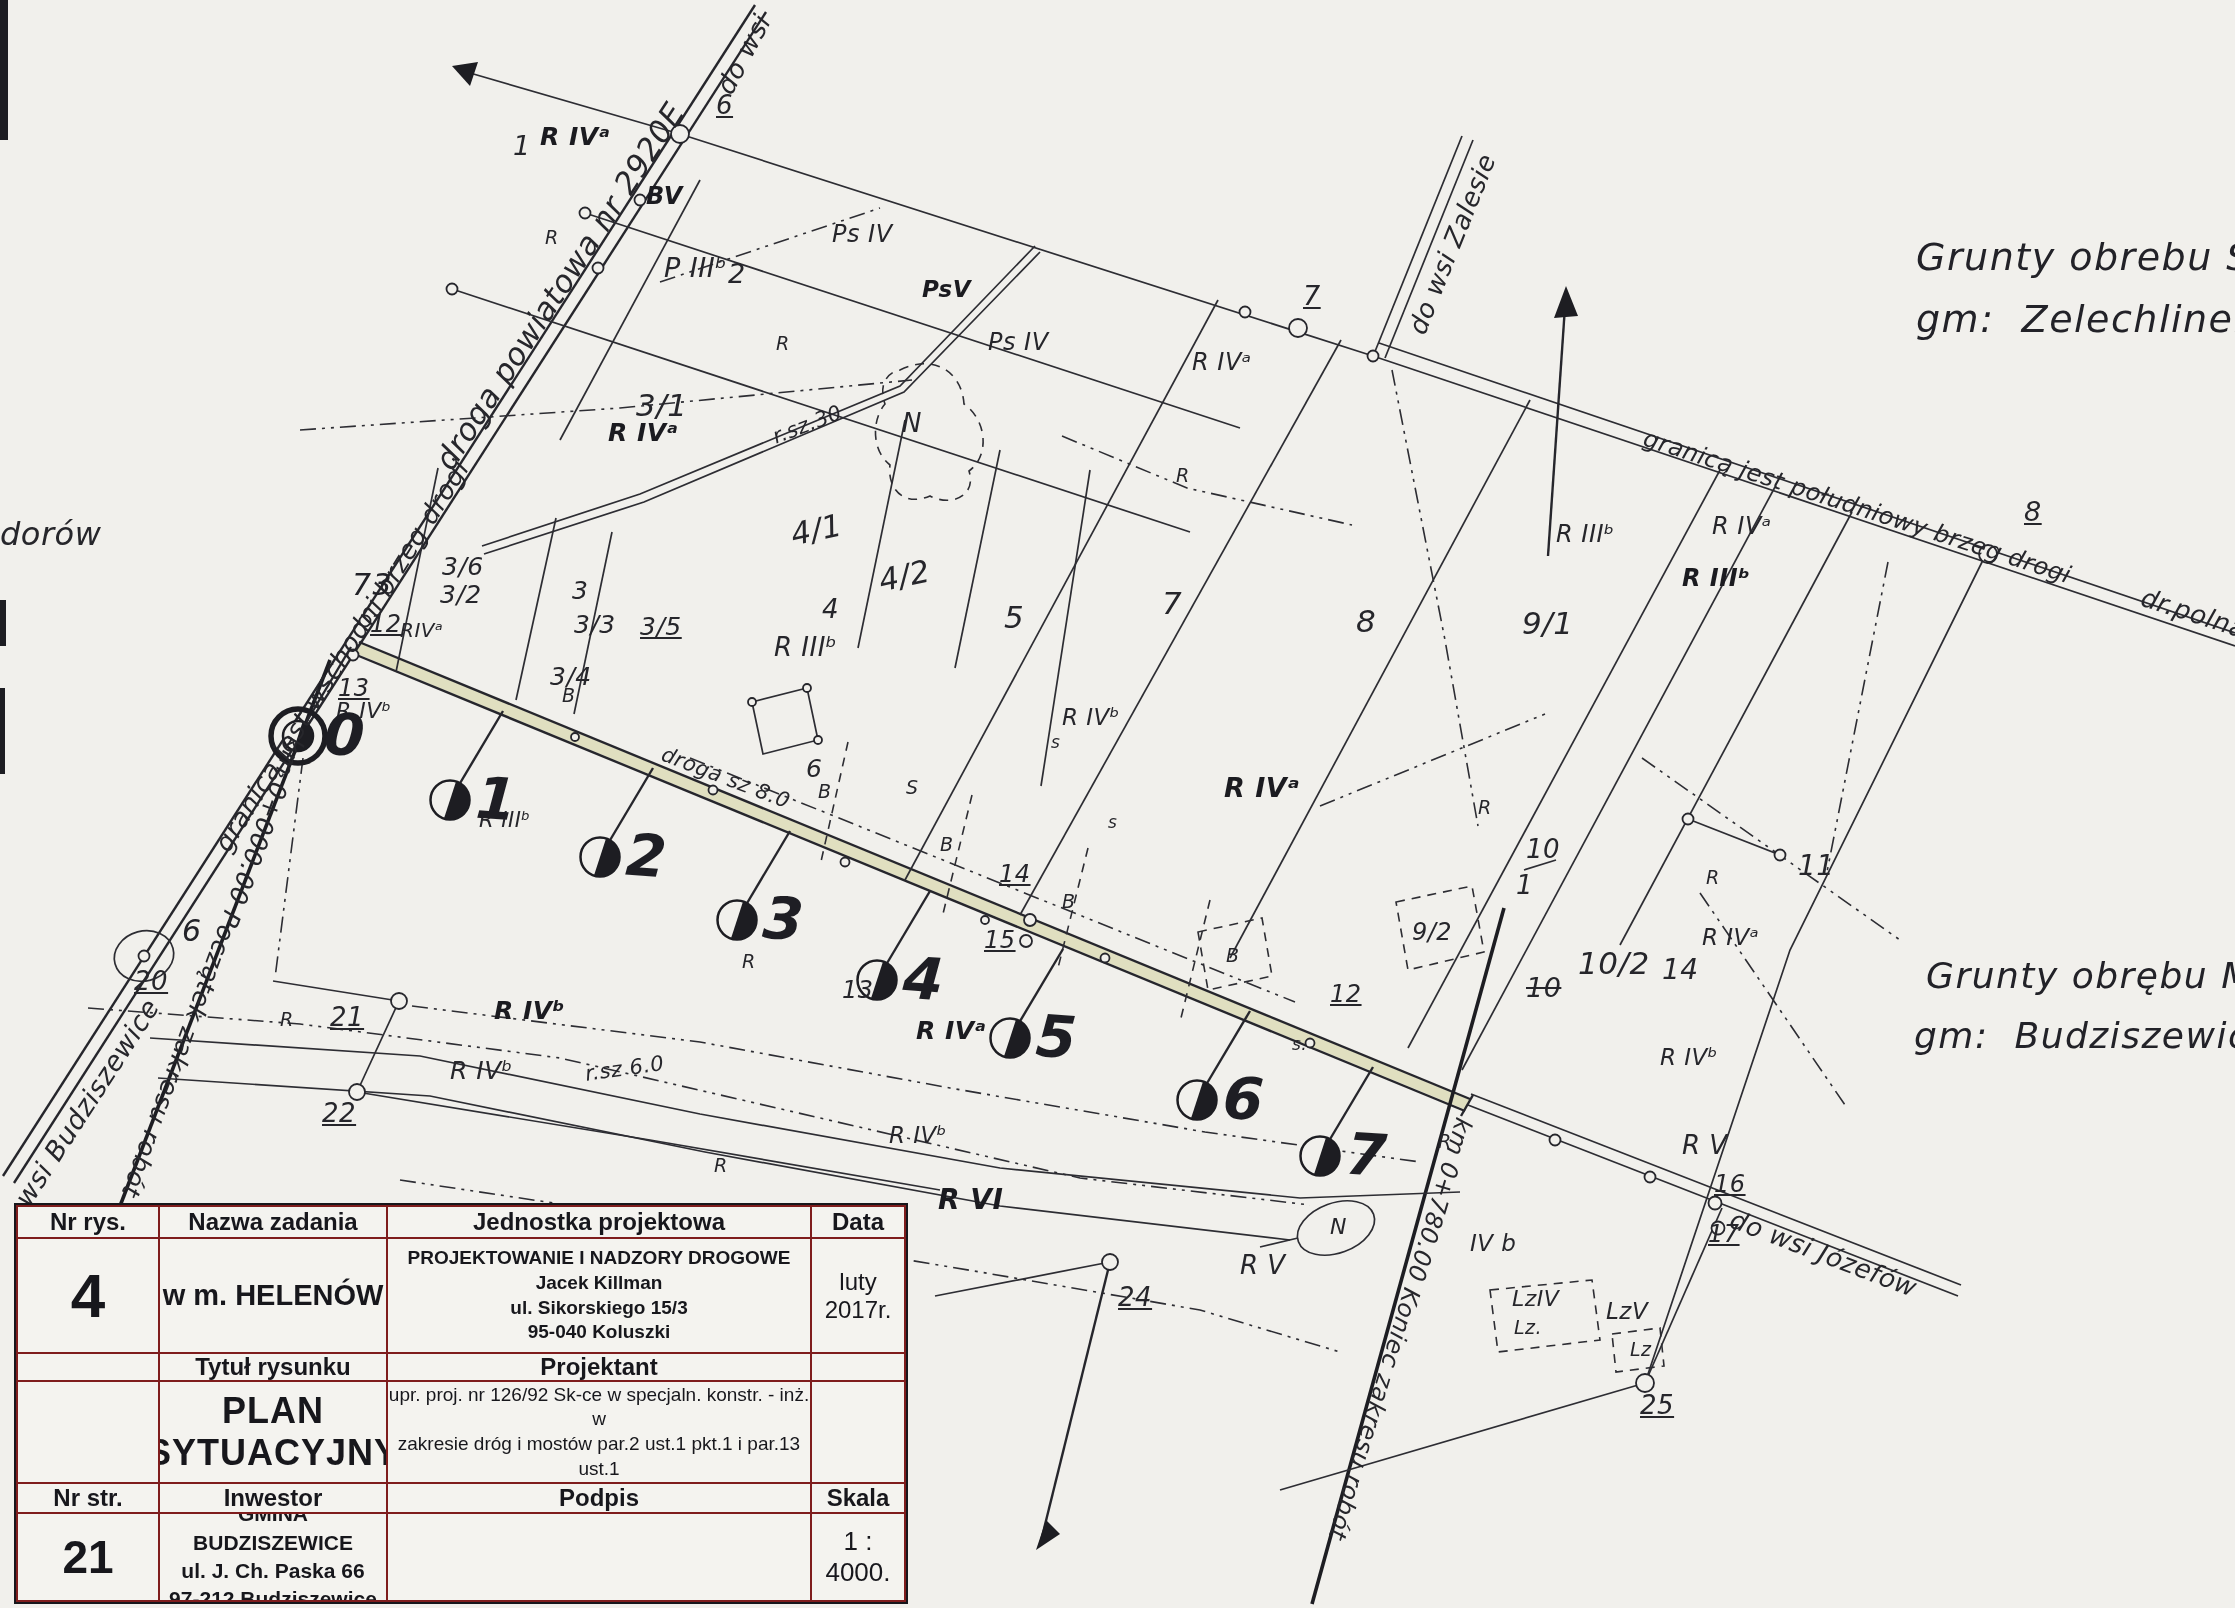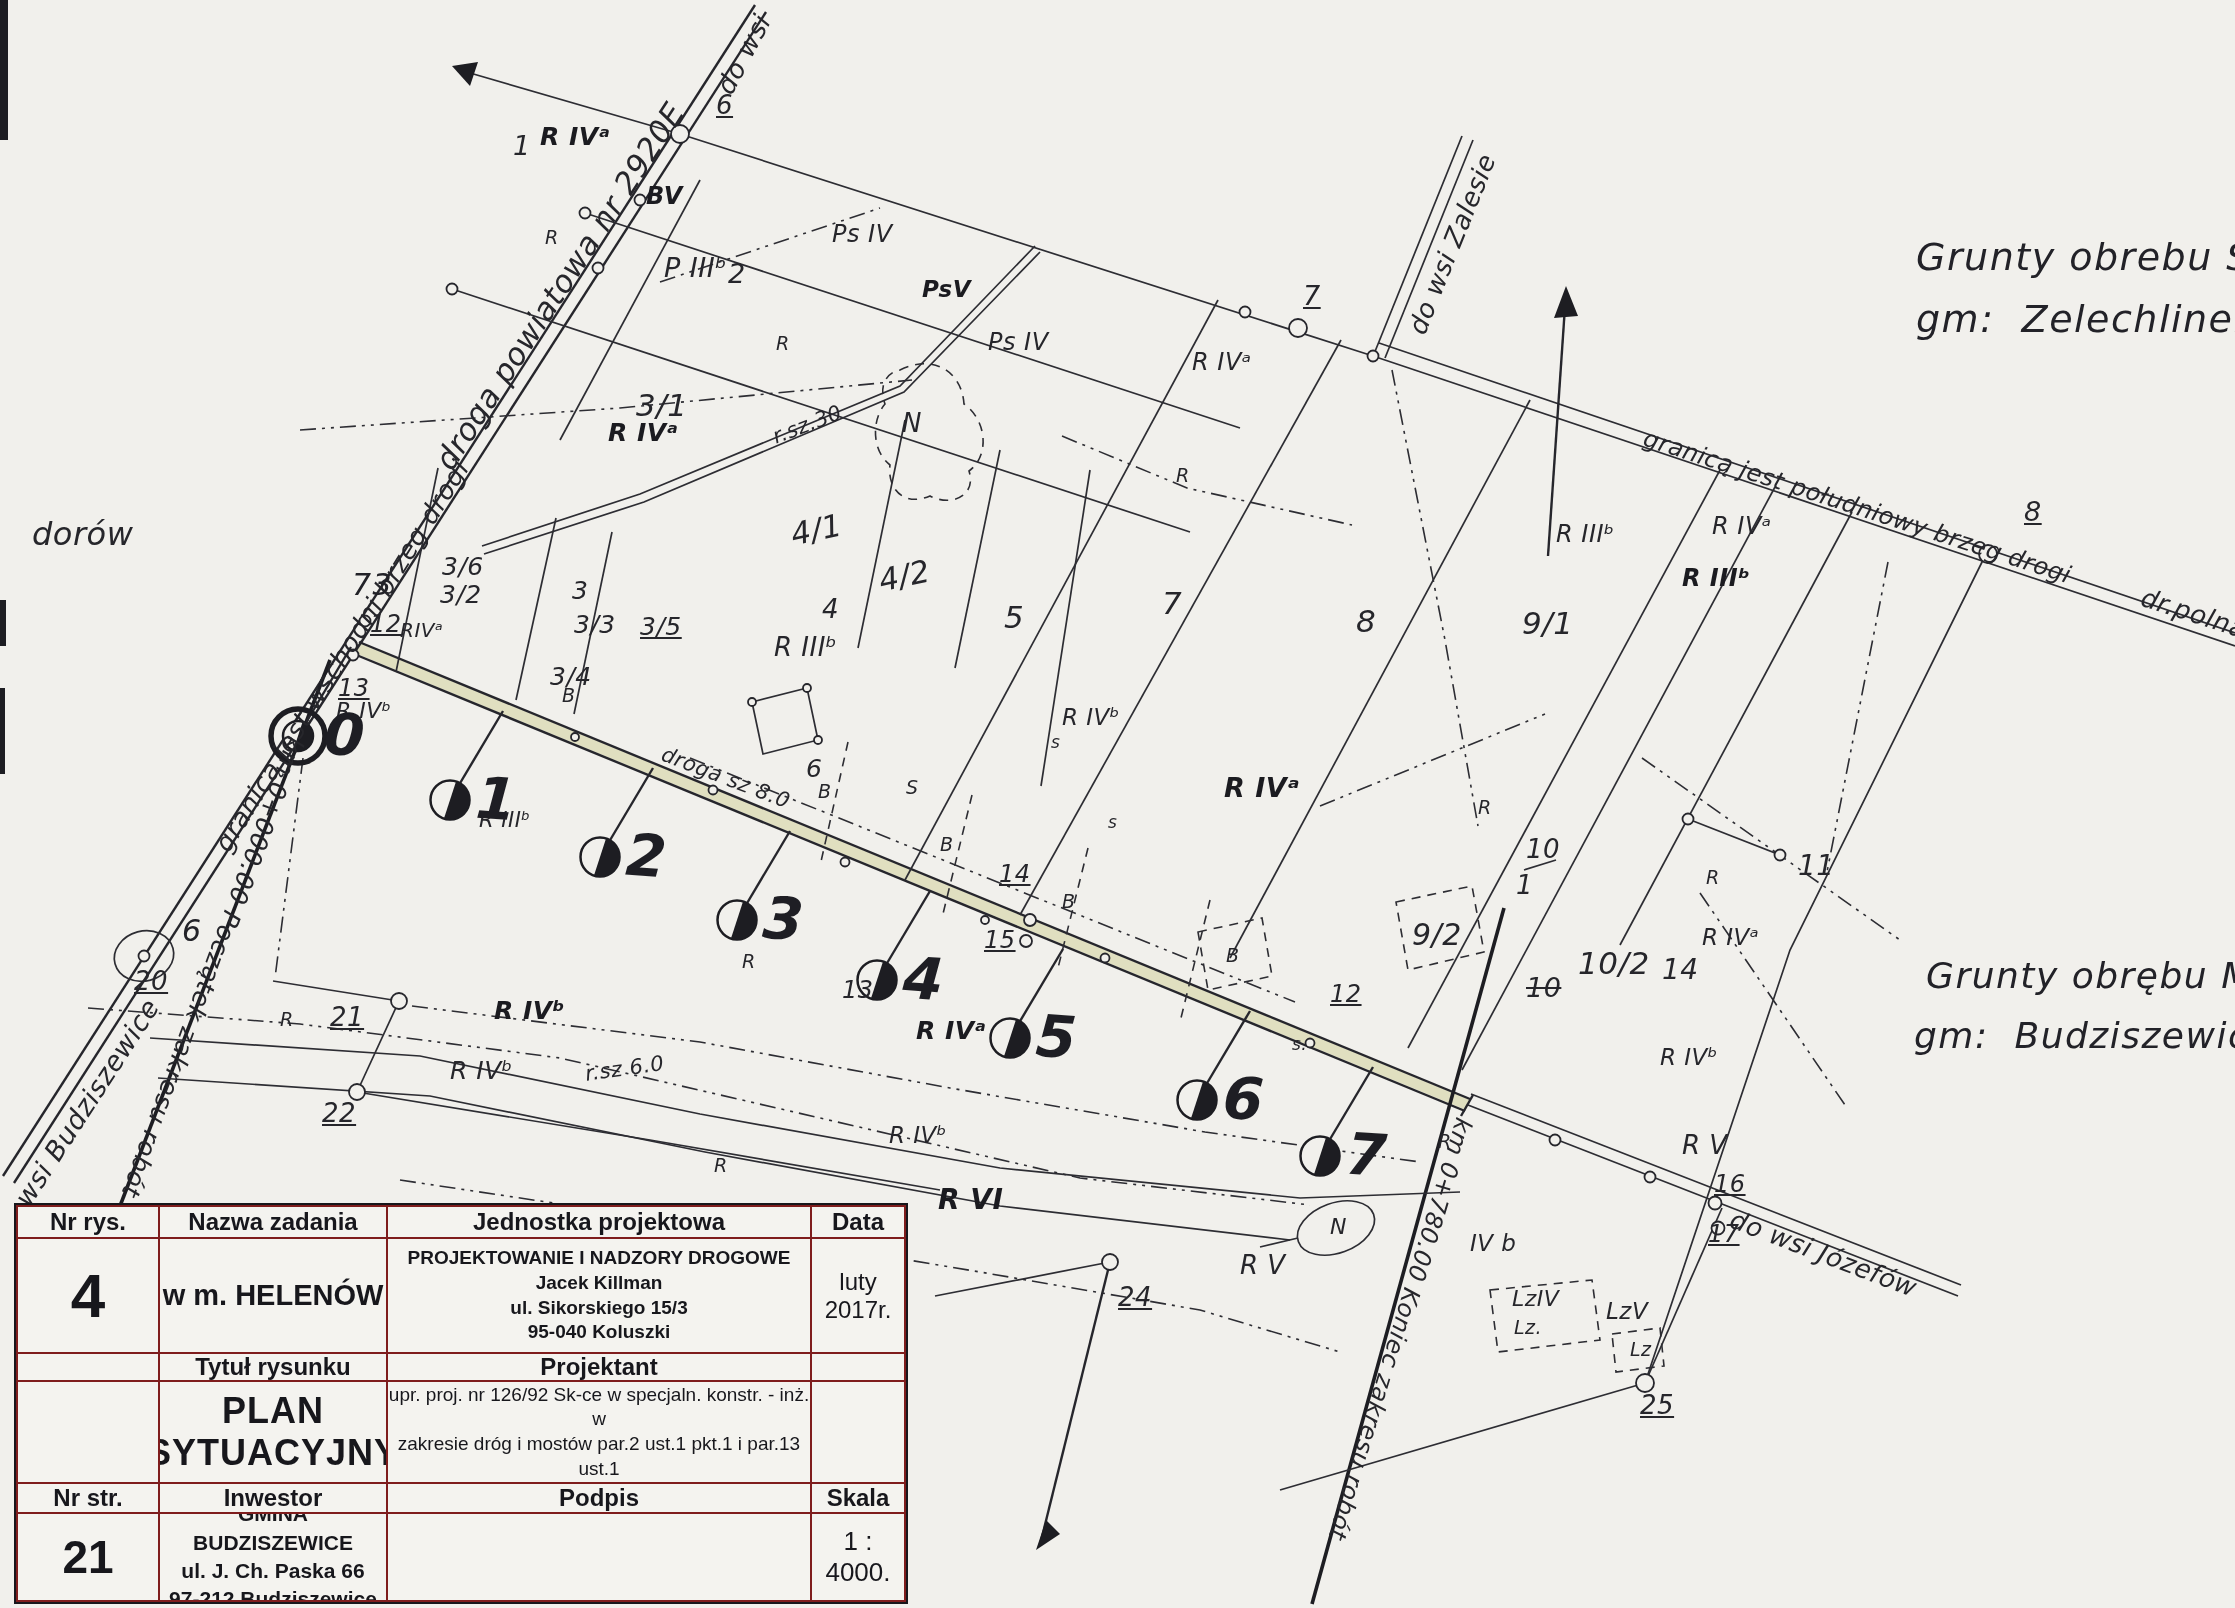--- a/index.html
+++ b/index.html
@@ -240,7 +240,7 @@
       <span class="ml" style="left: 430px; top: 458px; font-size: 31px; transform: rotate(-57deg);">droga powiatowa nr 2920E</span>
       <span class="ml" style="left: 210px; top: 842px; font-size: 26px; transform: rotate(-58deg);">granicą jest wschodni brzeg drogi</span>
       <span class="ml" style="left: 308px; top: 742px; font-size: 25px; transform: rotate(110deg);">km 0+000.00 Początek zakresu robót</span>
-      <span class="ml" style="left: 0px; top: 518px; font-size: 32px; margin-left: 32px;">dorów</span>
+      <span class="ml" style="left: 0px; top: 518px; font-size: 32px;">dorów</span>
       <span class="ml" style="left: 10px; top: 1196px; font-size: 27px; transform: rotate(-57deg);">wsi Budziszewice</span>
       <span class="ml" style="left: 1648px; top: 426px; font-size: 24px; transform: rotate(18deg);">granicą jest południowy brzeg drogi</span>
       <span class="ml" style="left: 2146px; top: 584px; font-size: 26px; transform: rotate(18deg);">dr.polna</span>

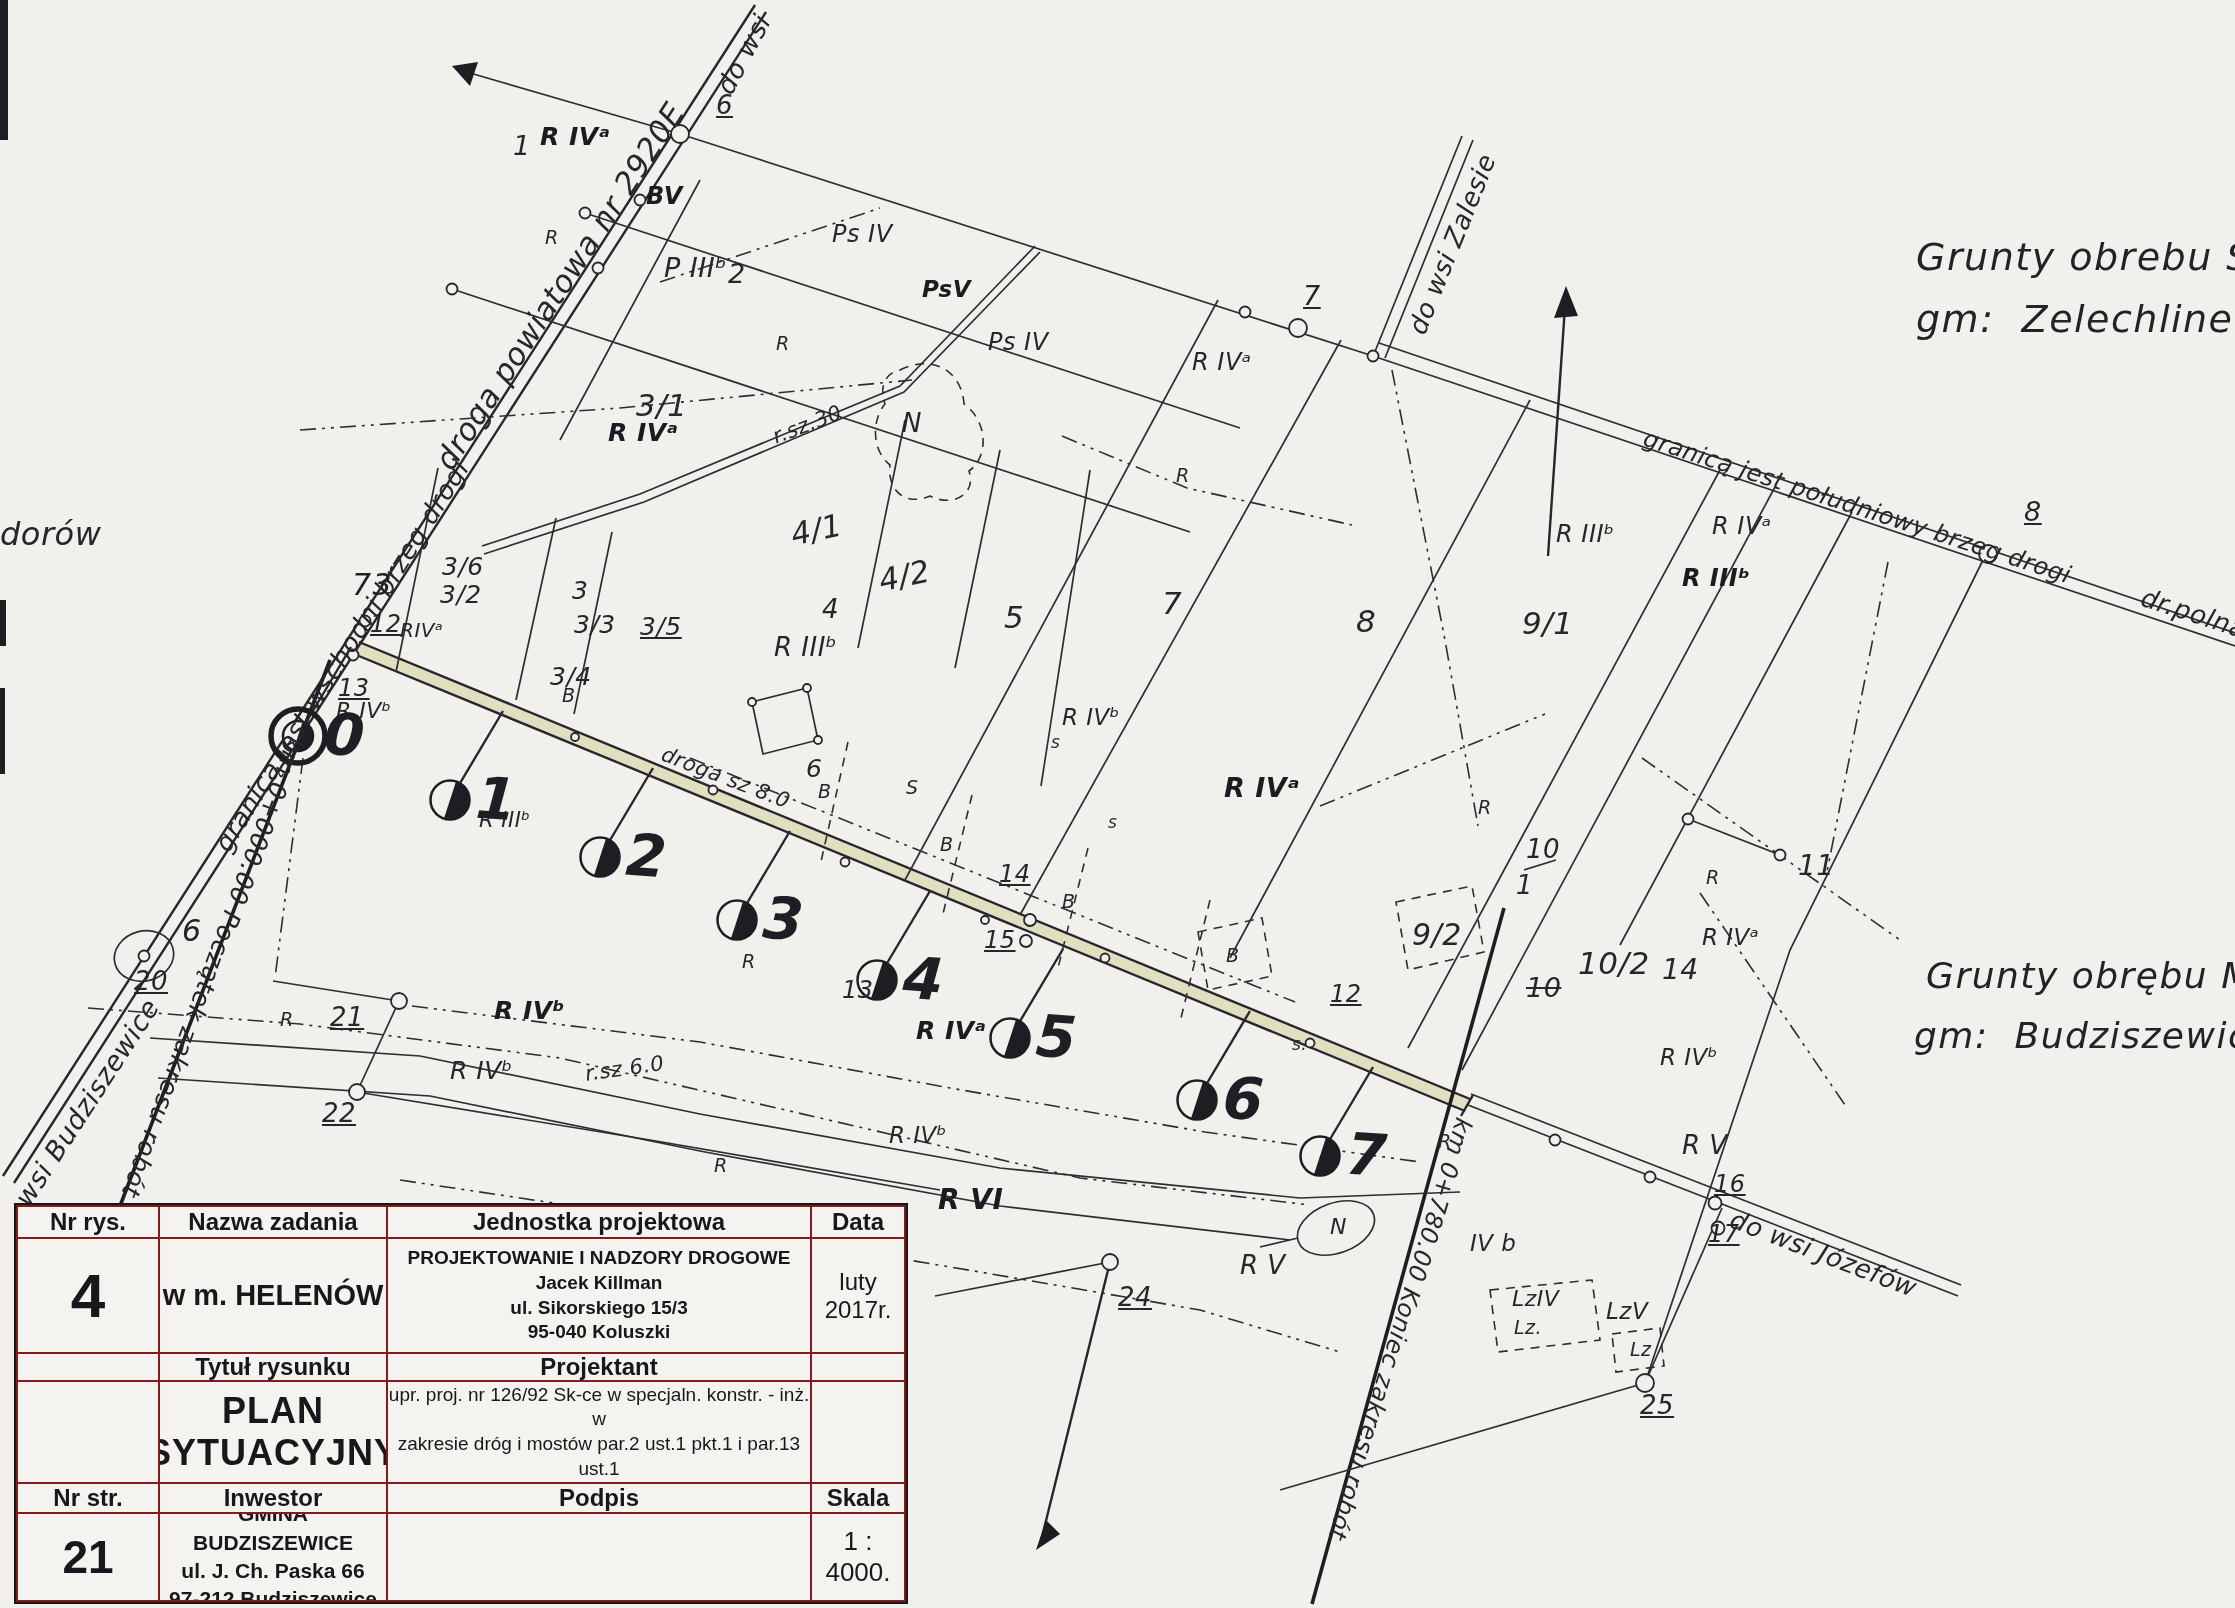--- a/index.html
+++ b/index.html
@@ -287,7 +287,7 @@
       <span class="ml" style="left: 1162px; top: 588px; font-size: 31px;">7</span>
       <span class="ml" style="left: 1356px; top: 606px; font-size: 31px;">8</span>
       <span class="ml" style="left: 1522px; top: 608px; font-size: 31px;">9/1</span>
-      <span class="ml" style="left: 1412px; top: 920px; font-size: 30px;">9/2</span>
+      <span class="ml" style="left: 1412px; top: 920px; font-size: 24px;">9/2</span>
       <span class="ml" style="left: 1526px; top: 836px; font-size: 26px;">10</span>
       <span class="ml" style="left: 1516px; top: 872px; font-size: 26px;">1</span>
       <span class="ml strike" style="left: 1526px; top: 974px; font-size: 27px;">10</span>

